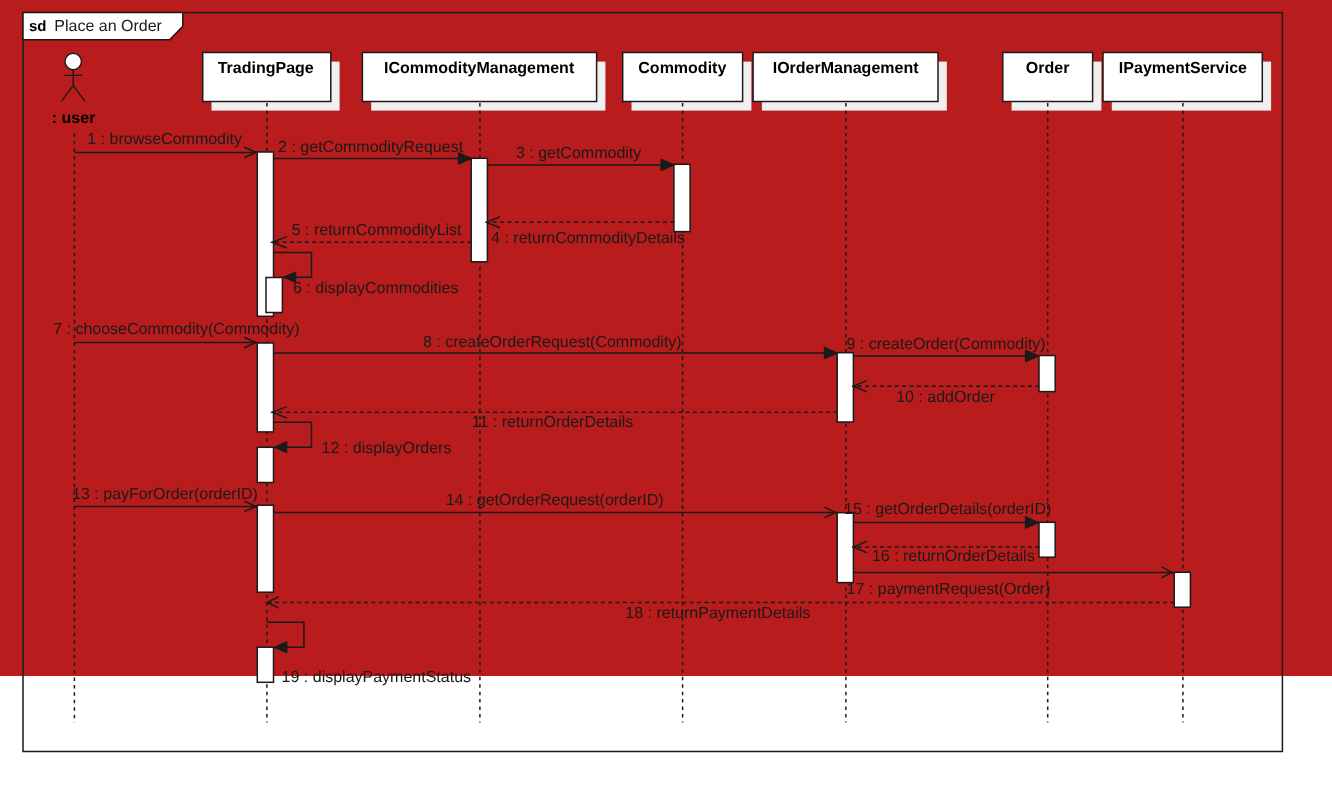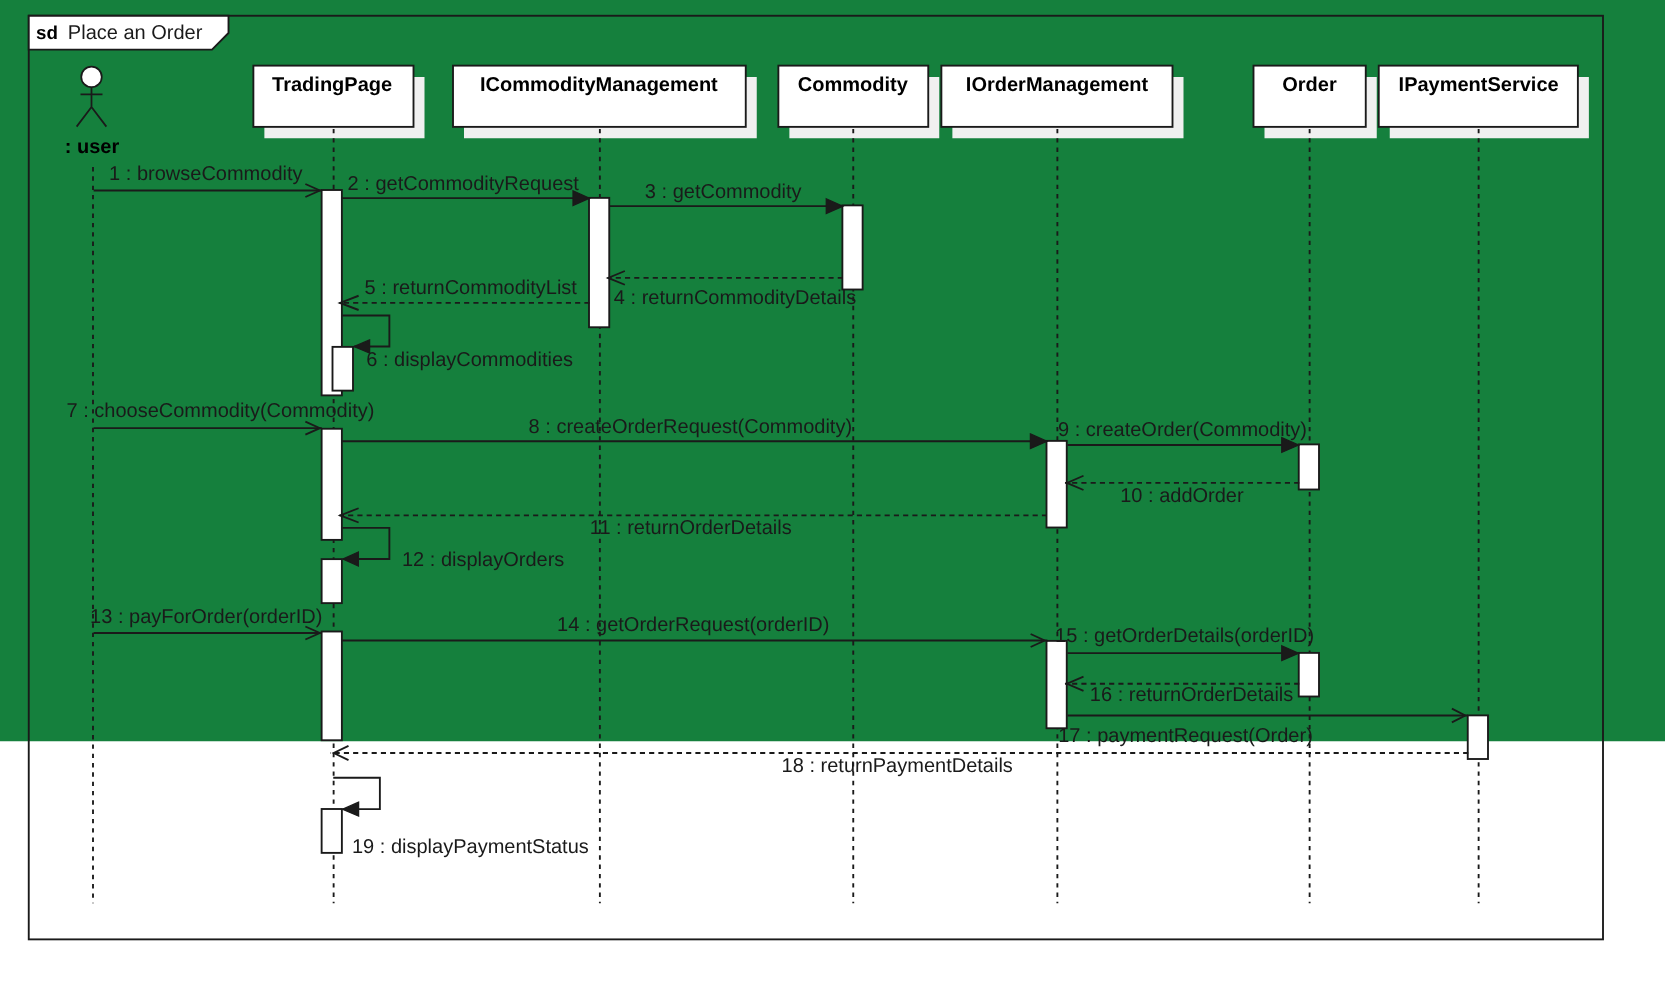--- a/index.html
+++ b/index.html
@@ -5,7 +5,7 @@
 <style>
   html,body{margin:0;padding:0;background:#ffffff;}
   body{width:1332px;height:801px;overflow:hidden;font-family:"Liberation Sans",sans-serif;}
-  #stage{position:relative;width:1332px;height:593px;background:#15803d;}
+  #stage{position:relative;width:1332px;height:676px;background:#b91c1c;}
   svg{display:block;shape-rendering:geometricPrecision;}
   text{font-family:"Liberation Sans",sans-serif;-webkit-font-smoothing:antialiased;}
   svg{text-rendering:geometricPrecision;}

